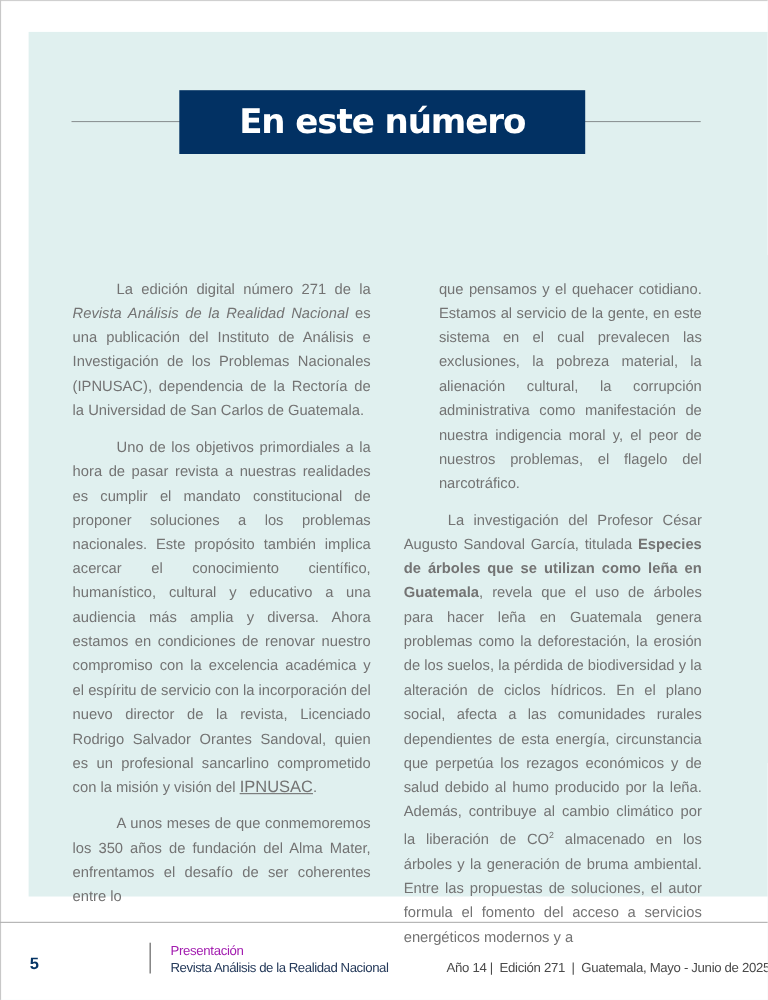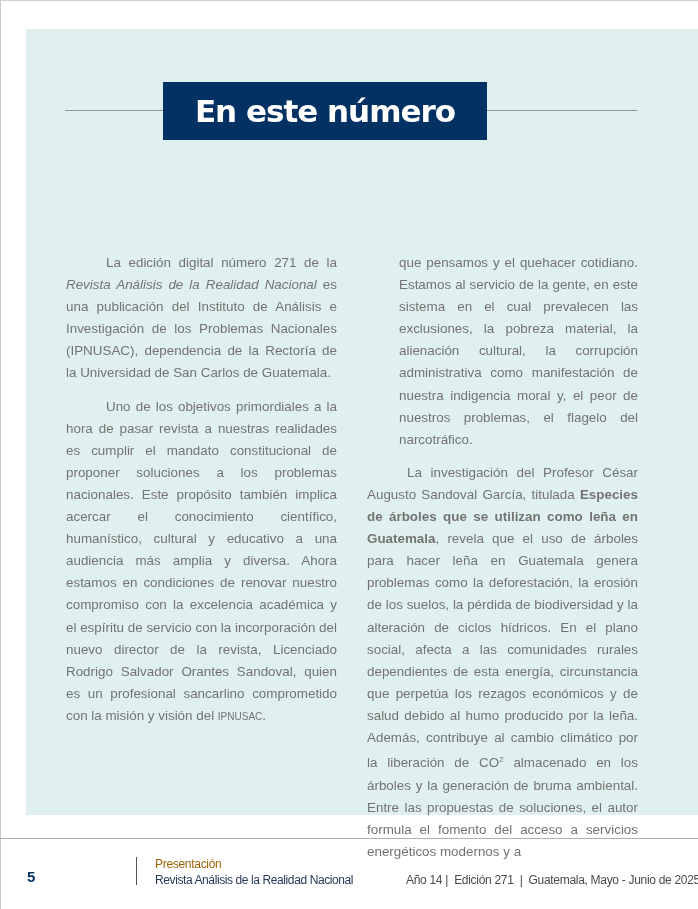--- a/index.html
+++ b/index.html
@@ -17,7 +17,7 @@
   }
   .title-rule { position: absolute; left: 65px; top: 110px; width: 572px; height: 1px; background: #8e9596; }
   .title-box {
-    position: absolute; left: 163px; top: 82px; width: 324px; height: 58px;
+    position: absolute; left: 163px; top: 82px; width: 369px; height: 58px;
     background: #023163; color: #ffffff;
     display: flex; align-items: center; justify-content: center;
     font-family: "DejaVu Sans", sans-serif; font-weight: bold; font-size: 31px;

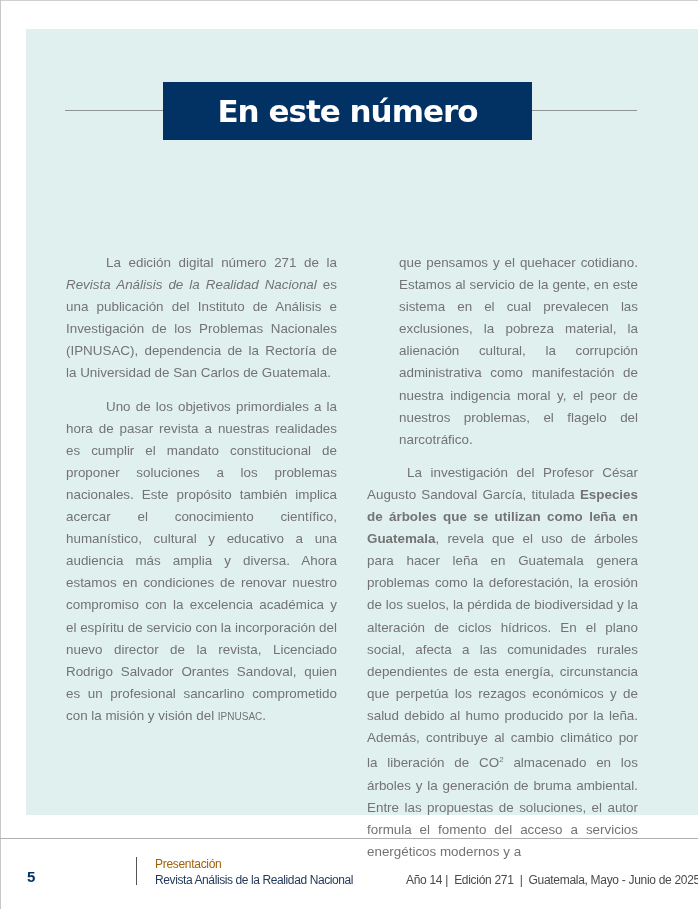--- a/index.html
+++ b/index.html
@@ -33,7 +33,7 @@
   .col p { margin: 0 0 11px 0; }
   .col p.indent { text-indent: 40px; }
   .col p.cont { text-indent: 0; margin-left: 32px; }
-  .col .small-caps { font-size: 10px; }
+  .col .small-caps { font-size: 15px; text-decoration: underline; }
   .footer-rule { position: absolute; left: 0; top: 838px; width: 698px; height: 1px; background: #b0b0b0; }
   .page-number {
     position: absolute; left: 27px; top: 868px; font-size: 15px; font-weight: bold; color: #053464;

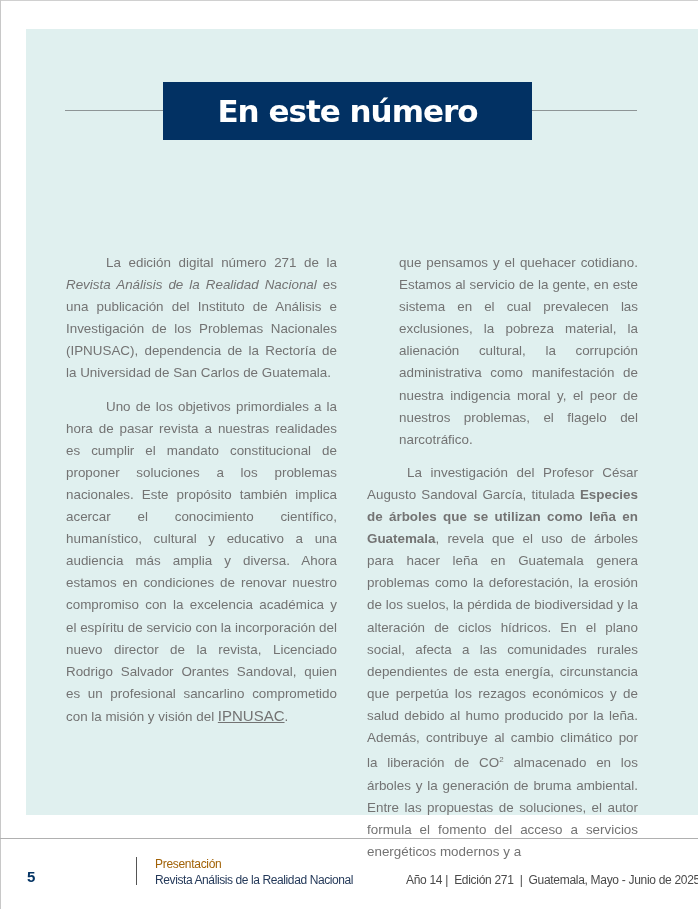--- a/index.html
+++ b/index.html
@@ -59,6 +59,7 @@
 <div class="col col-left">
     <p class="indent"><span>La edición digital número 271 de la </span><em>Revista Análisis de la Realidad Nacional</em><span> es una publicación del Instituto de Análisis e Investigación de los Problemas Nacionales (IPNUSAC), dependencia de la Rectoría de la Universidad de San Carlos de Guatemala.</span></p>
     <p class="indent"><span>Uno de los objetivos primordiales a la hora de pasar revista a nuestras realidades es cumplir el mandato constitucional de proponer soluciones a los problemas nacionales. Este propósito también implica acercar el conocimiento científico, humanístico, cultural y educativo a una audiencia más amplia y diversa. Ahora estamos en condiciones de renovar nuestro compromiso con la excelencia académica y el espíritu de servicio con la incorporación del nuevo director de la revista, Licenciado Rodrigo Salvador Orantes Sandoval, quien es un profesional sancarlino comprometido con la misión y visión del </span><span class="small-caps">IPNUSAC</span><span>.</span></p>
+    <p class="indent"><span>A unos meses de que conmemoremos los 350 años de fundación del Alma Mater, enfrentamos el desafío de ser coherentes entre lo</span></p>
   </div>
 <div class="col col-right">
     <p class="cont"><span>que pensamos y el quehacer cotidiano. Estamos al servicio de la gente, en este sistema en el cual prevalecen las exclusiones, la pobreza material, la alienación cultural, la corrupción administrativa como manifestación de nuestra indigencia moral y, el peor de nuestros problemas, el flagelo del narcotráfico.</span></p>

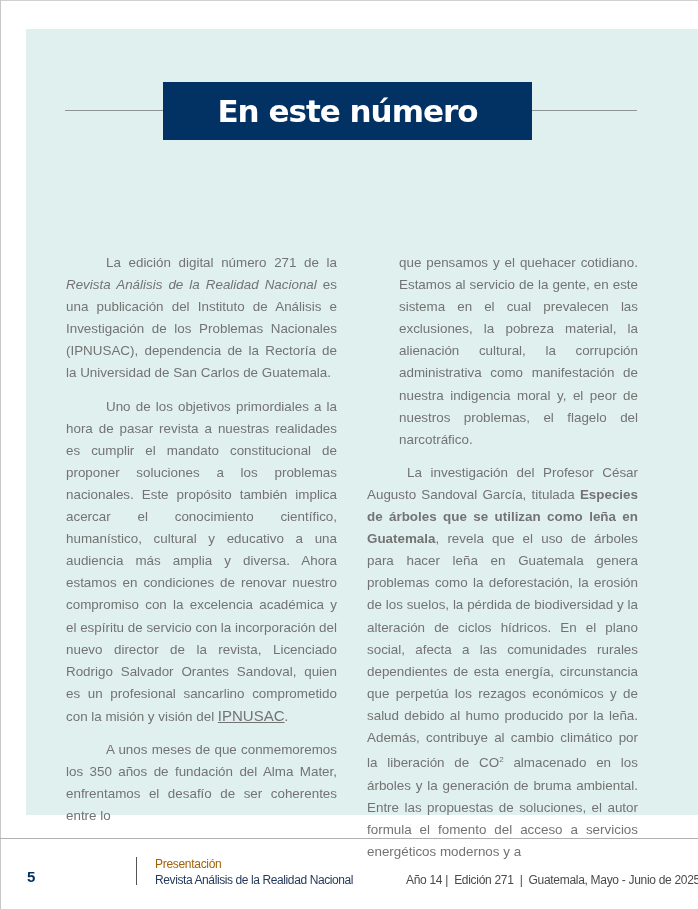--- a/index.html
+++ b/index.html
@@ -39,7 +39,7 @@
     position: absolute; left: 27px; top: 868px; font-size: 15px; font-weight: bold; color: #053464;
   }
   .footer-divider { position: absolute; left: 136px; top: 857px; width: 1px; height: 28px; background: #555; }
-  .footer-section { position: absolute; left: 155px; top: 857px; font-size: 12px; color: #a16207; letter-spacing: -0.3px; }
+  .footer-section { position: absolute; left: 155px; top: 857px; font-size: 12px; color: #a21caf; letter-spacing: -0.3px; }
   .footer-magazine { position: absolute; left: 155px; top: 873px; font-size: 12px; color: #253a5a; letter-spacing: -0.4px; }
   .footer-meta { position: absolute; left: 406px; top: 873px; font-size: 12px; color: #4a4a4a; letter-spacing: -0.3px; white-space: pre; }
 </style>

